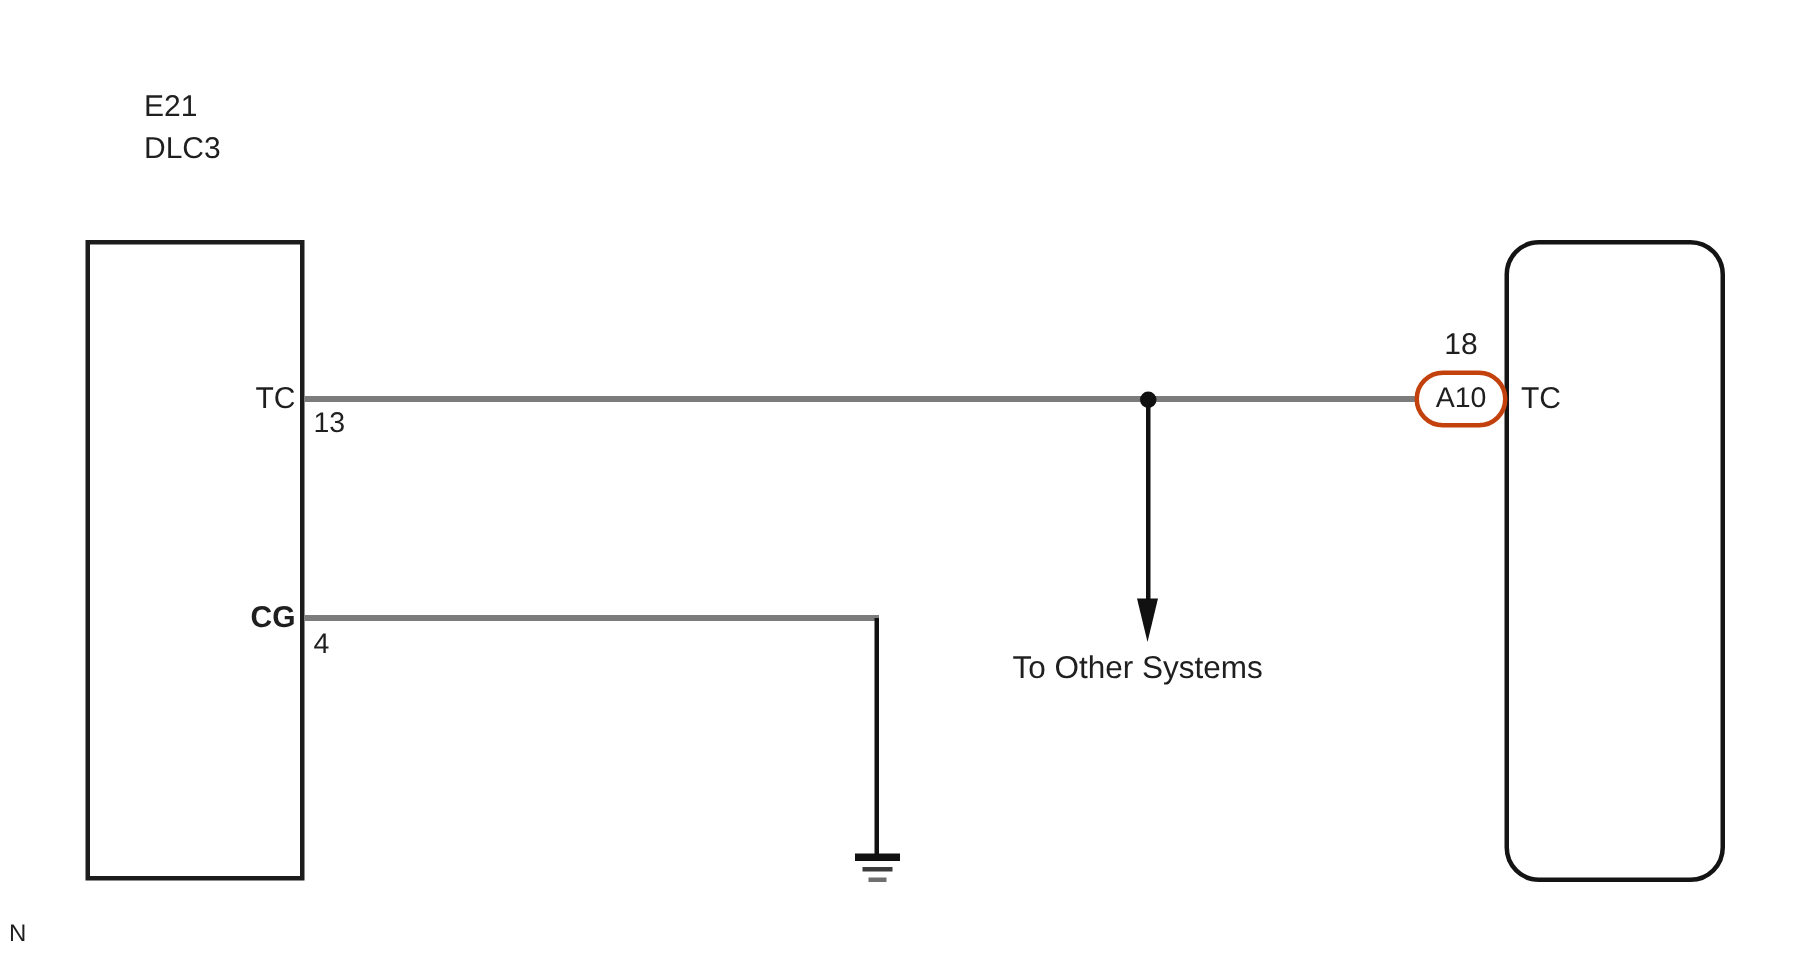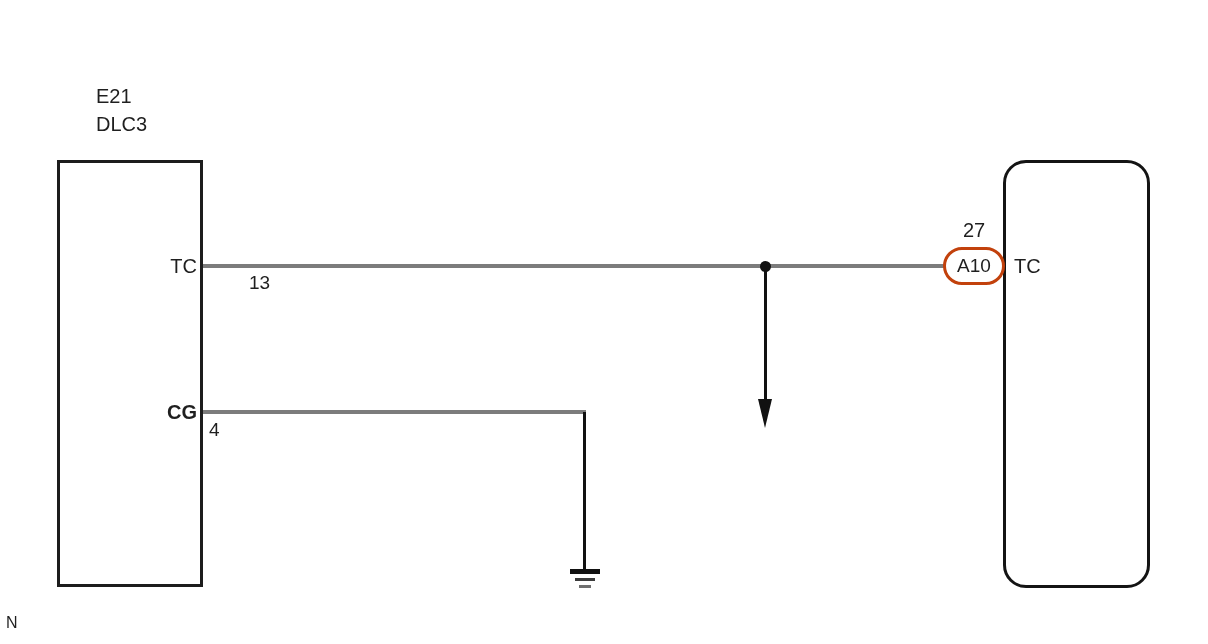--- a/index.html
+++ b/index.html
@@ -33,7 +33,7 @@
     box-sizing: border-box;
     background: #ffffff;
   }
-  .e21-label { left: 96px; top: 57px; line-height: 28px; margin-top: 25px; }
+  .e21-label { left: 96px; top: 57px; line-height: 28px; }
 
   .tc-pin-label { left: 96px; top: 255px; width: 101px; text-align: right; }
   .tc-pin-num   { left: 209px; top: 273px; margin-left: 40px; }

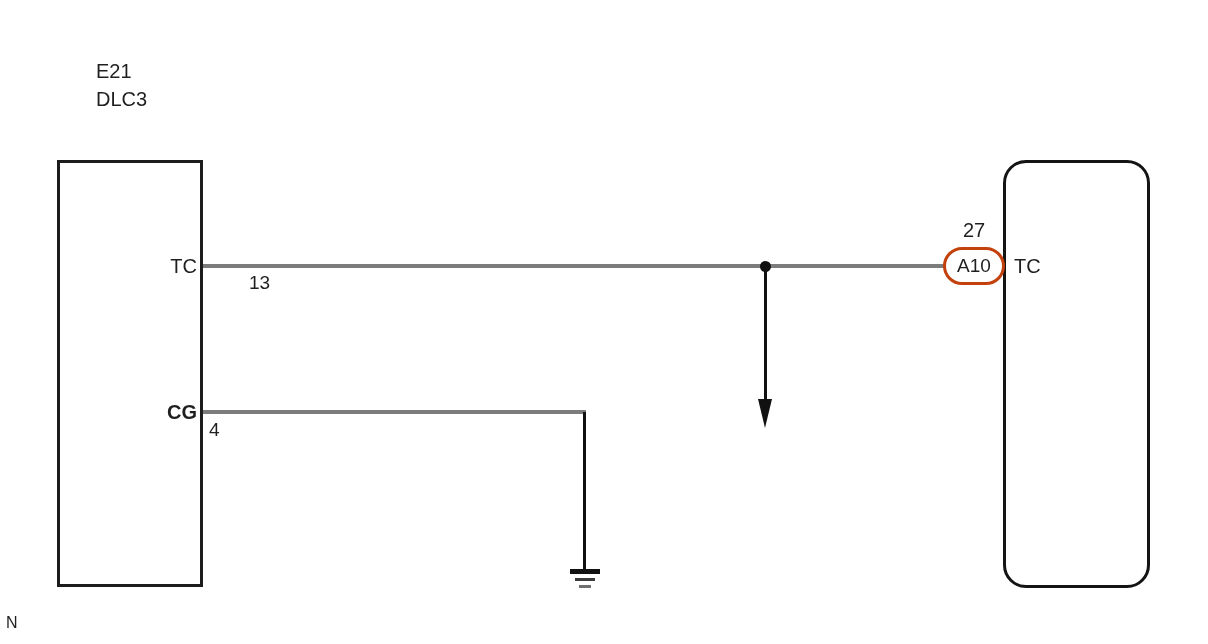--- a/index.html
+++ b/index.html
@@ -130,7 +130,7 @@
   </div>
 
   <div class="abs ecm-box"></div>
-  <div class="abs lbl ecm-pin-num">27</div>
+  <div class="abs lbl ecm-pin-num">18</div>
   <div class="abs a10-oval">
       <span>A10</span>
     </div>

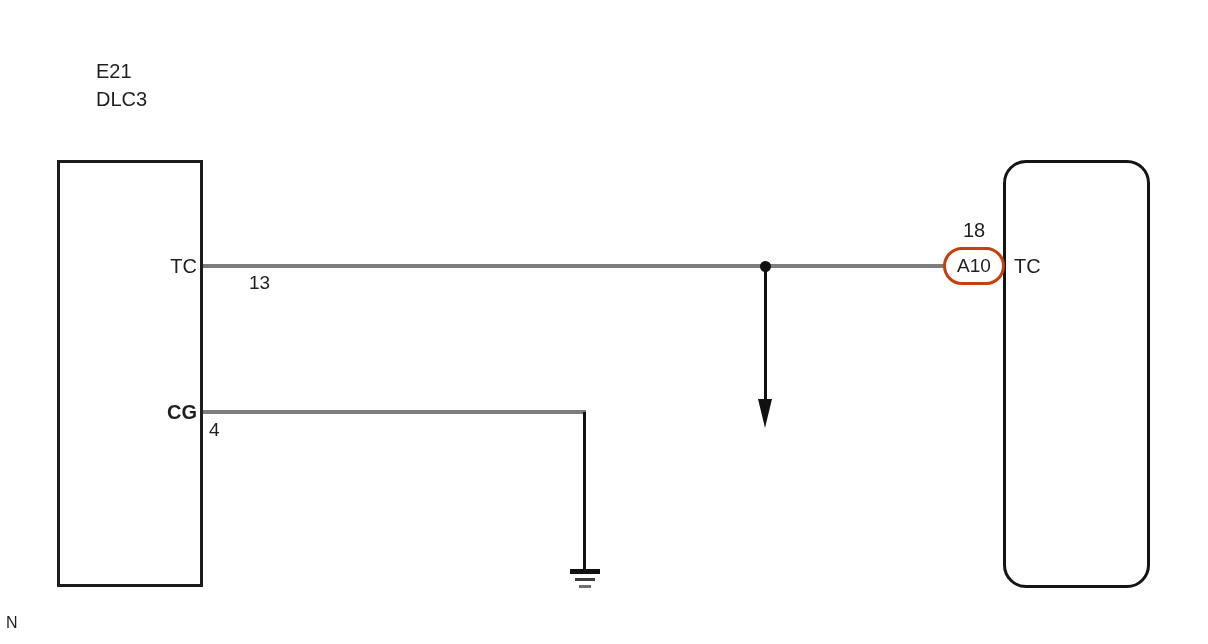--- a/index.html
+++ b/index.html
@@ -36,7 +36,7 @@
   .e21-label { left: 96px; top: 57px; line-height: 28px; }
 
   .tc-pin-label { left: 96px; top: 255px; width: 101px; text-align: right; }
-  .tc-pin-num   { left: 209px; top: 273px; margin-left: 40px; }
+  .tc-pin-num   { left: 209px; top: 273px; }
   .cg-pin-label { left: 96px; top: 401px; width: 101px; text-align: right; font-weight: bold; }
   .cg-pin-num   { left: 209px; top: 420px; }
 

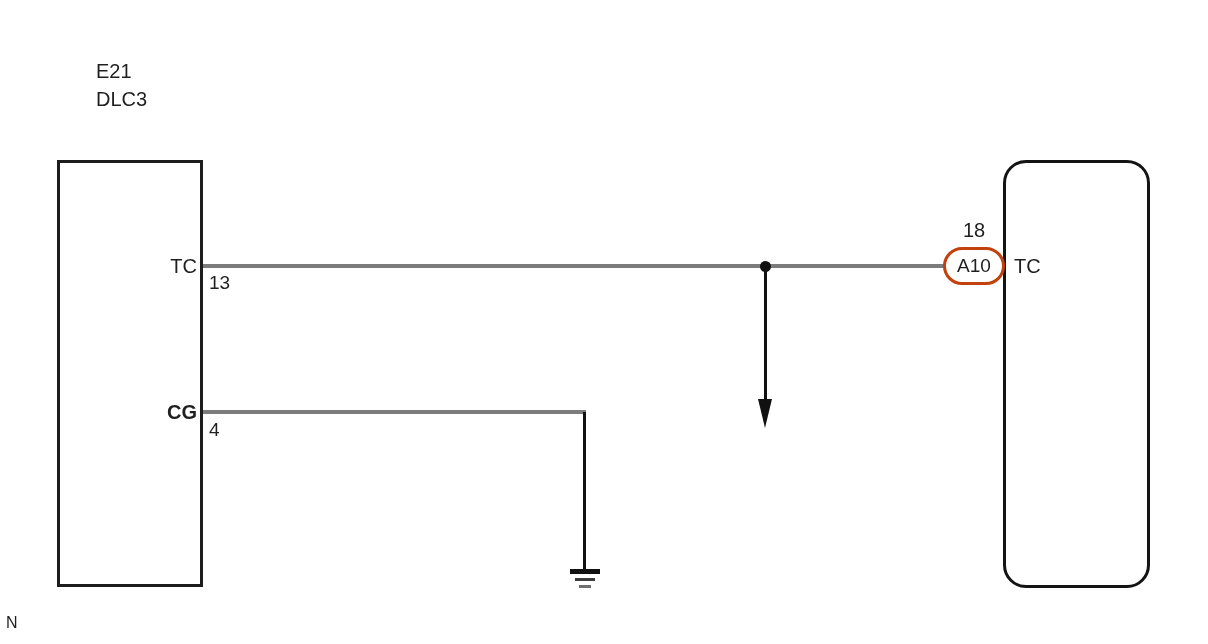--- a/index.html
+++ b/index.html
@@ -120,6 +120,7 @@
   <div class="abs junction-dot"></div>
   <div class="abs branch-line"></div>
   <div class="abs arrow-down"></div>
+  <div class="abs lbl branch-label">To Other Systems</div>
 
   <div class="abs wire cg-wire"></div>
   <div class="abs ground-stem"></div>

